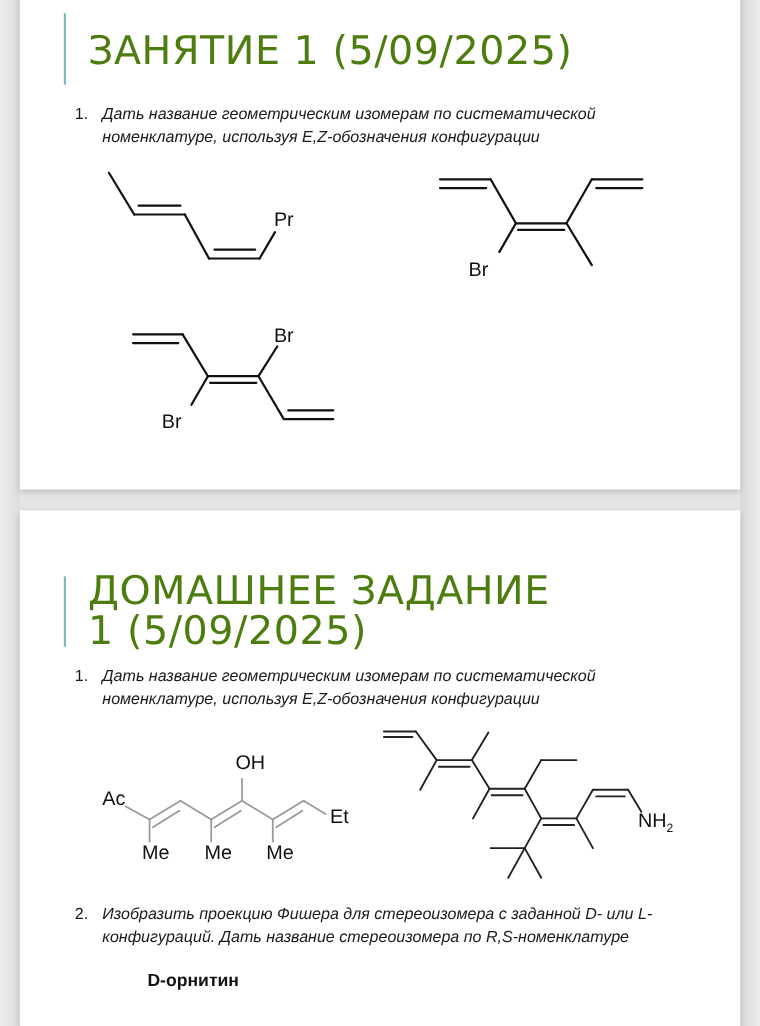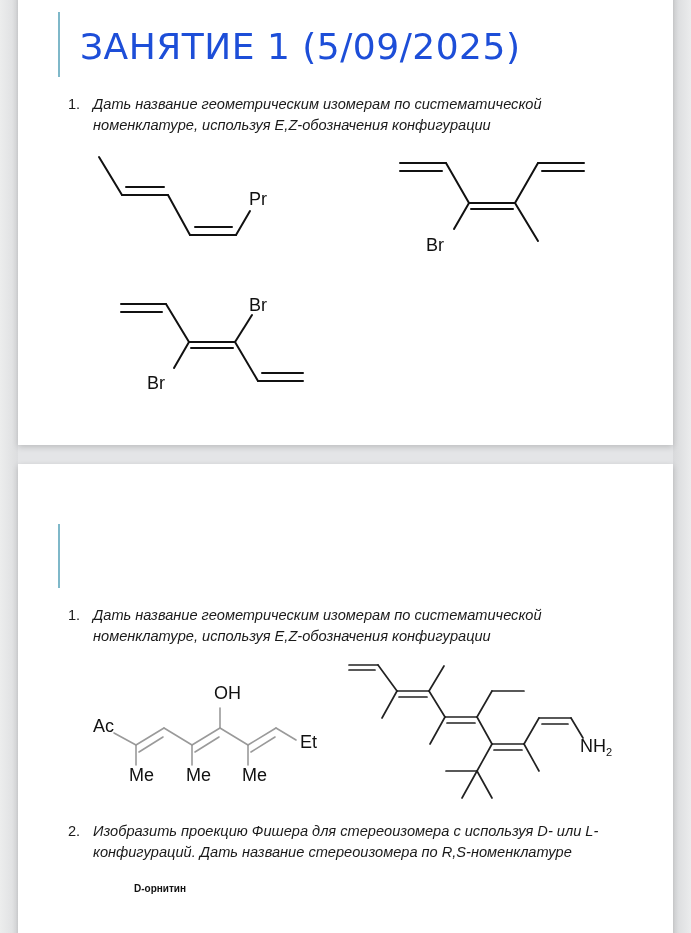--- a/index.html
+++ b/index.html
@@ -27,7 +27,7 @@
     }
     .slide-title {
       position: absolute; left: 62px; margin: 0; font-weight: normal;
-      font-family: "DejaVu Sans", sans-serif; color: #1d4ed8;
+      font-family: "DejaVu Sans", sans-serif; color: #4d7c0f;
       font-size: 36px; line-height: 36px; letter-spacing: 0.5px;
     }
     .task {

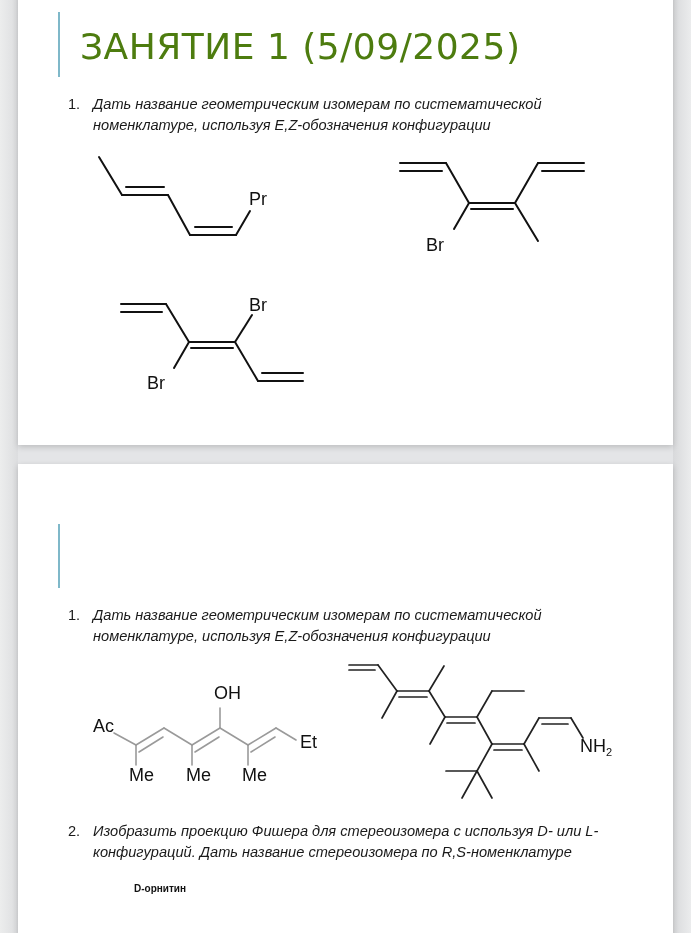--- a/index.html
+++ b/index.html
@@ -63,6 +63,10 @@
 
 <div class="page page-2">
   <div class="accent-bar" style="top:60px;height:64px;"></div>
+  <h1 class="slide-title" style="top:56px;">
+    <span>ДОМАШНЕЕ ЗАДАНИЕ</span><br>
+    <span>1 (5/09/2025)</span>
+  </h1>
   <div class="task" style="top:141px;">
     <span class="task-num">1.</span>
     <span class="task-text">Дать название геометрическим изомерам по систематической номенклатуре, используя E,Z-обозначения конфигурации</span>

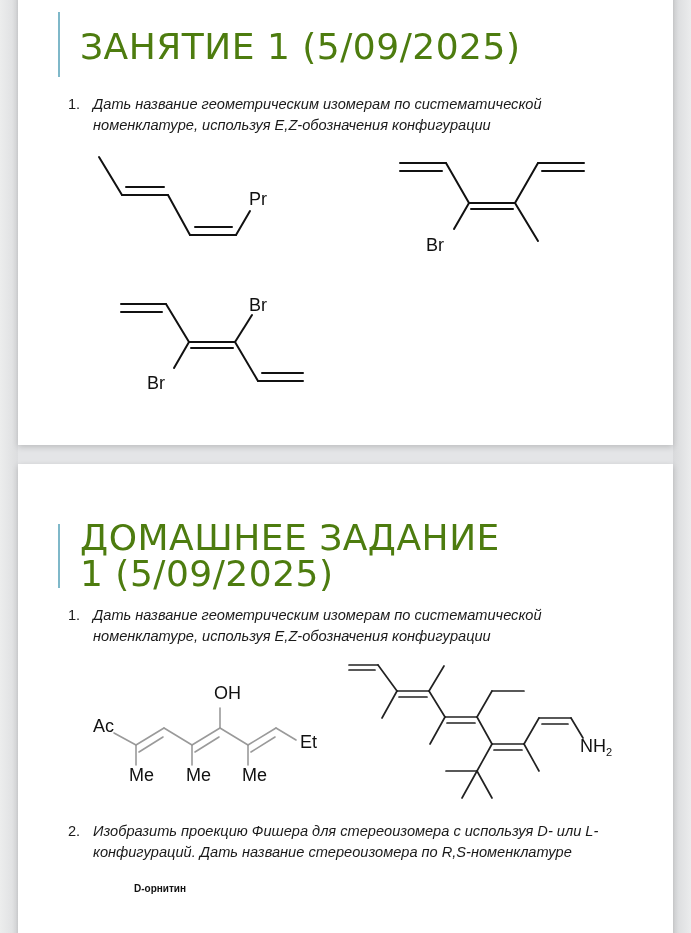--- a/index.html
+++ b/index.html
@@ -73,7 +73,7 @@
   </div>
   <div class="task" style="top:357px;width:540px;">
     <span class="task-num">2.</span>
-    <span class="task-text">Изобразить проекцию Фишера для стереоизомера с используя D- или L-конфигураций. Дать название стереоизомера по R,S-номенклатуре</span>
+    <span class="task-text">Изобразить проекцию Фишера для стереоизомера с заданной D- или L-конфигураций. Дать название стереоизомера по R,S-номенклатуре</span>
   </div>
   <div class="compound-name" style="top:419px;">D-орнитин</div>
 </div>

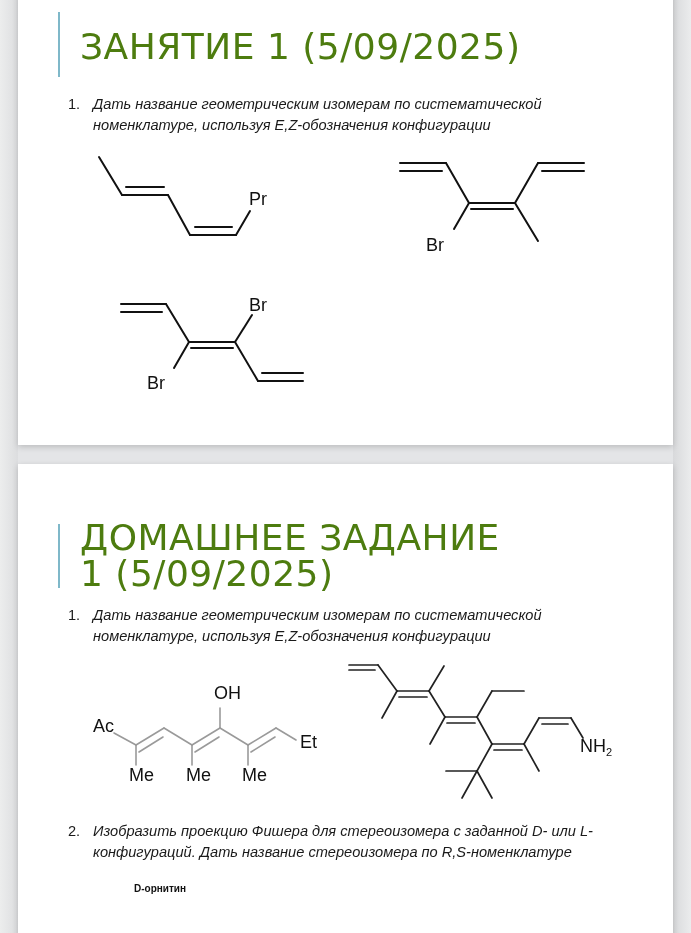--- a/index.html
+++ b/index.html
@@ -43,7 +43,7 @@
     }
     .compound-name {
       position: absolute; left: 116px; font-family: "Liberation Sans", sans-serif;
-      font-weight: bold; font-size: 10px; color: #111;
+      font-weight: bold; font-size: 16px; color: #111;
     }
   </style>
 </head>

